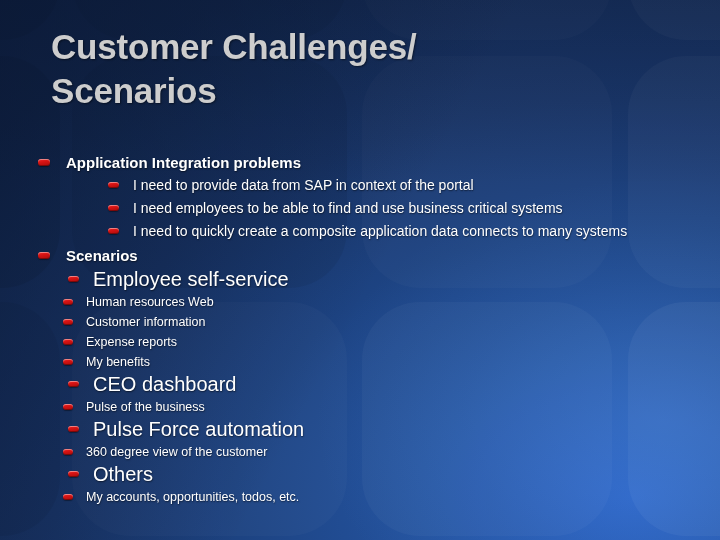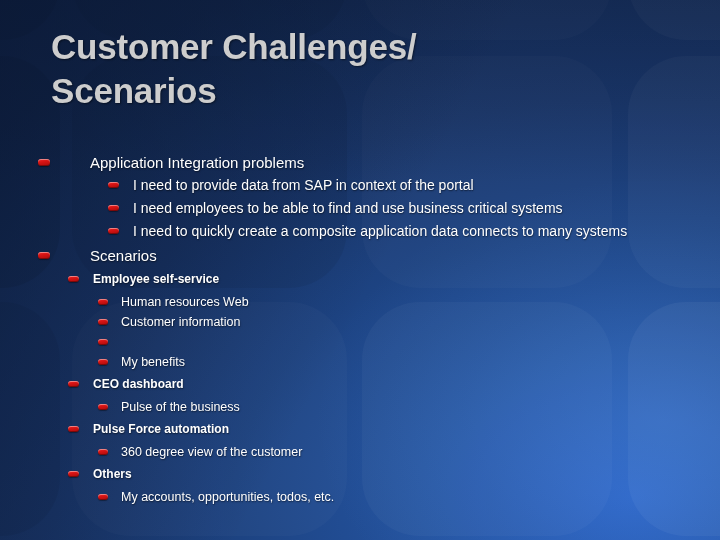--- a/index.html
+++ b/index.html
@@ -98,7 +98,7 @@
   
   .lvl1 { padding-left: 38px; min-height: 21px; margin-bottom: 1px; }
   .lvl1 .bullet { width: 12px; height: 7px; margin-top: 7px; margin-right: 16px; }
-  .lvl1 .txt { font-size: 15px; font-weight: normal; line-height: 21px; margin-left: 24px; }
+  .lvl1 .txt { font-size: 15px; font-weight: bold; line-height: 21px; }
 
   
   .lvl2 { padding-left: 108px; min-height: 23px; }

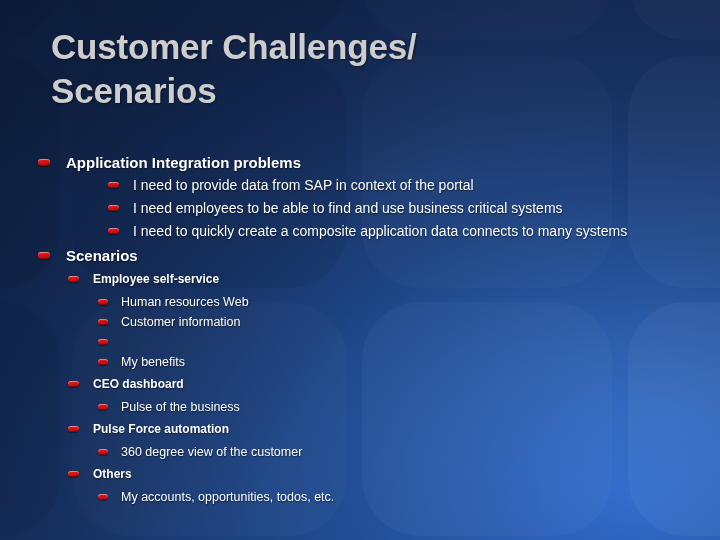--- a/index.html
+++ b/index.html
@@ -108,7 +108,7 @@
   
   .lvl2b { padding-left: 68px; min-height: 25px; }
   .lvl2b .bullet { width: 11px; height: 6px; margin-top: 9px; margin-right: 14px; }
-  .lvl2b .txt { font-size: 12px; font-weight: bold; line-height: 25px; }
+  .lvl2b .txt { font-size: 20px; font-weight: normal; line-height: 25px; }
 
   
   .lvl3 { padding-left: 98px; min-height: 20px; }

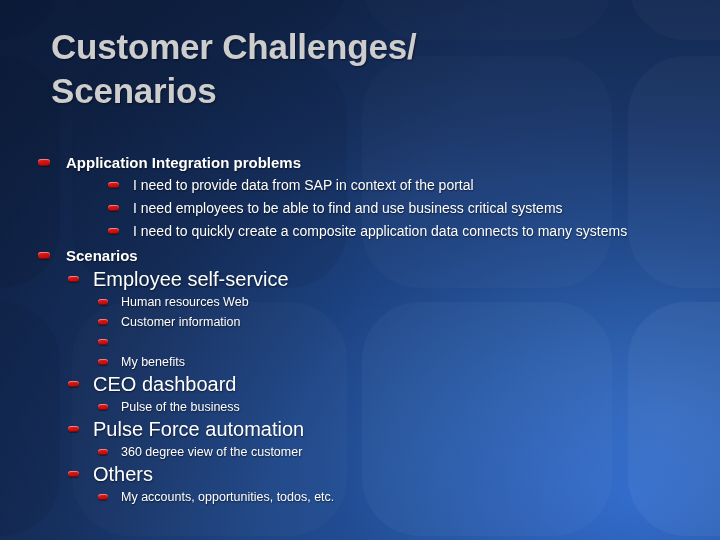--- a/index.html
+++ b/index.html
@@ -111,7 +111,7 @@
   .lvl2b .txt { font-size: 20px; font-weight: normal; line-height: 25px; }
 
   
-  .lvl3 { padding-left: 98px; min-height: 20px; }
+  .lvl3 { padding-left: 63px; min-height: 20px; }
   .lvl3 .bullet { width: 10px; height: 6px; margin-top: 7px; margin-right: 13px; }
   .lvl3 .txt { font-size: 12.5px; font-weight: normal; line-height: 20px; }
 

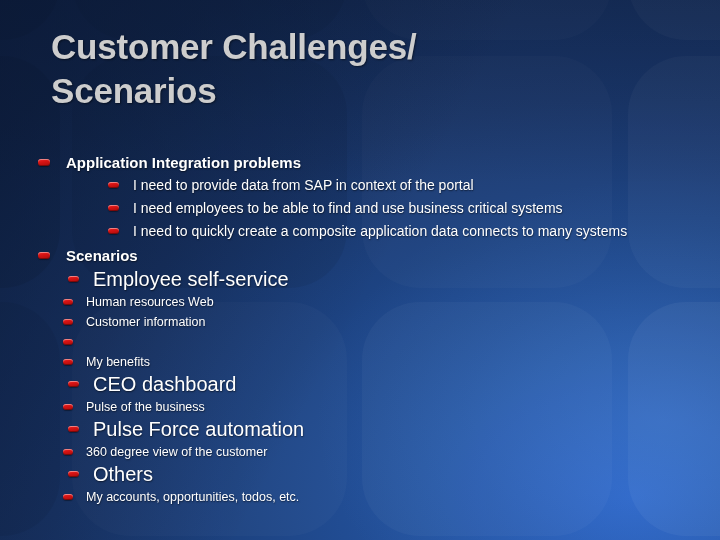--- a/index.html
+++ b/index.html
@@ -195,6 +195,7 @@
 
       <div class="row lvl3">
         <span class="bullet"></span>
+        <span class="txt">Expense reports</span>
       </div>
 
       <div class="row lvl3">

